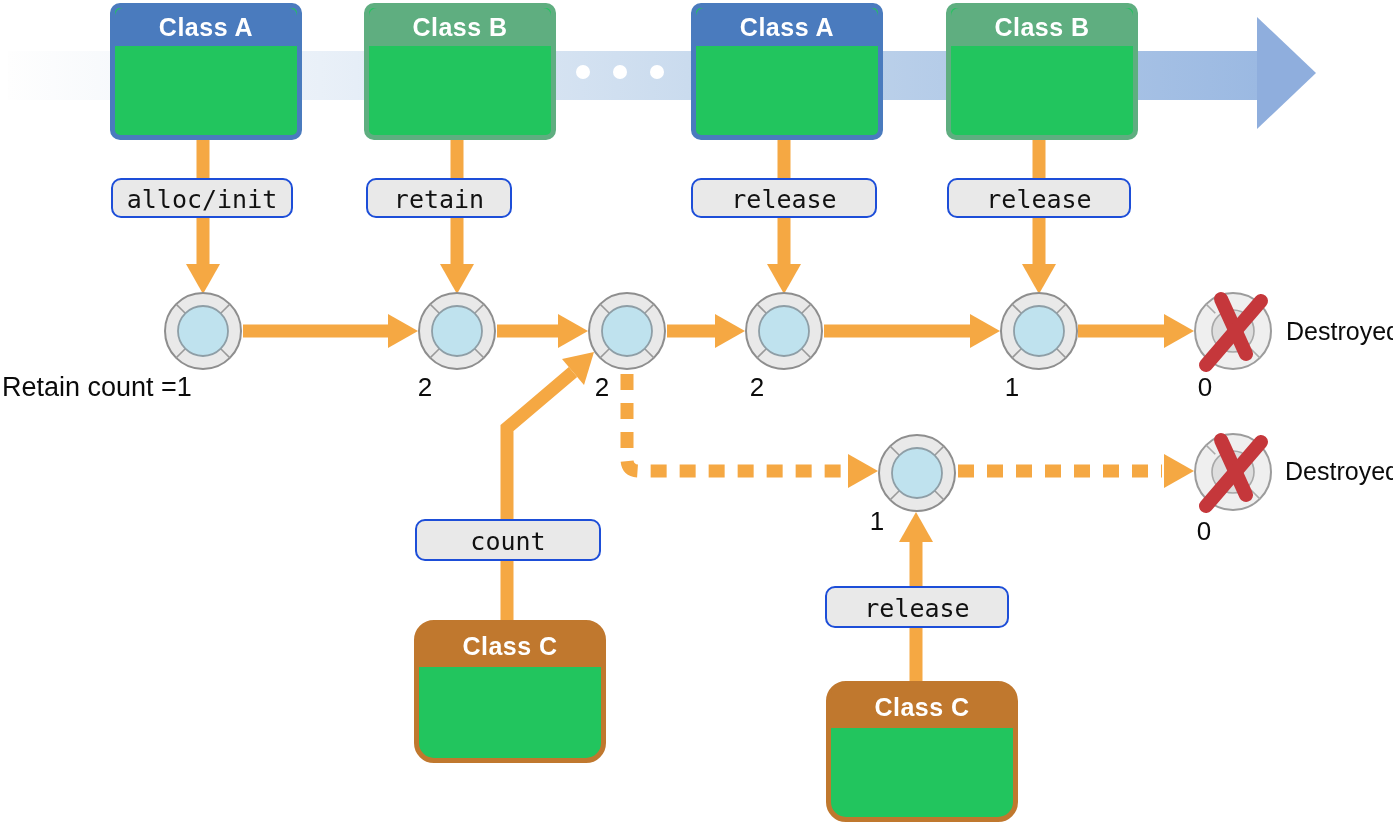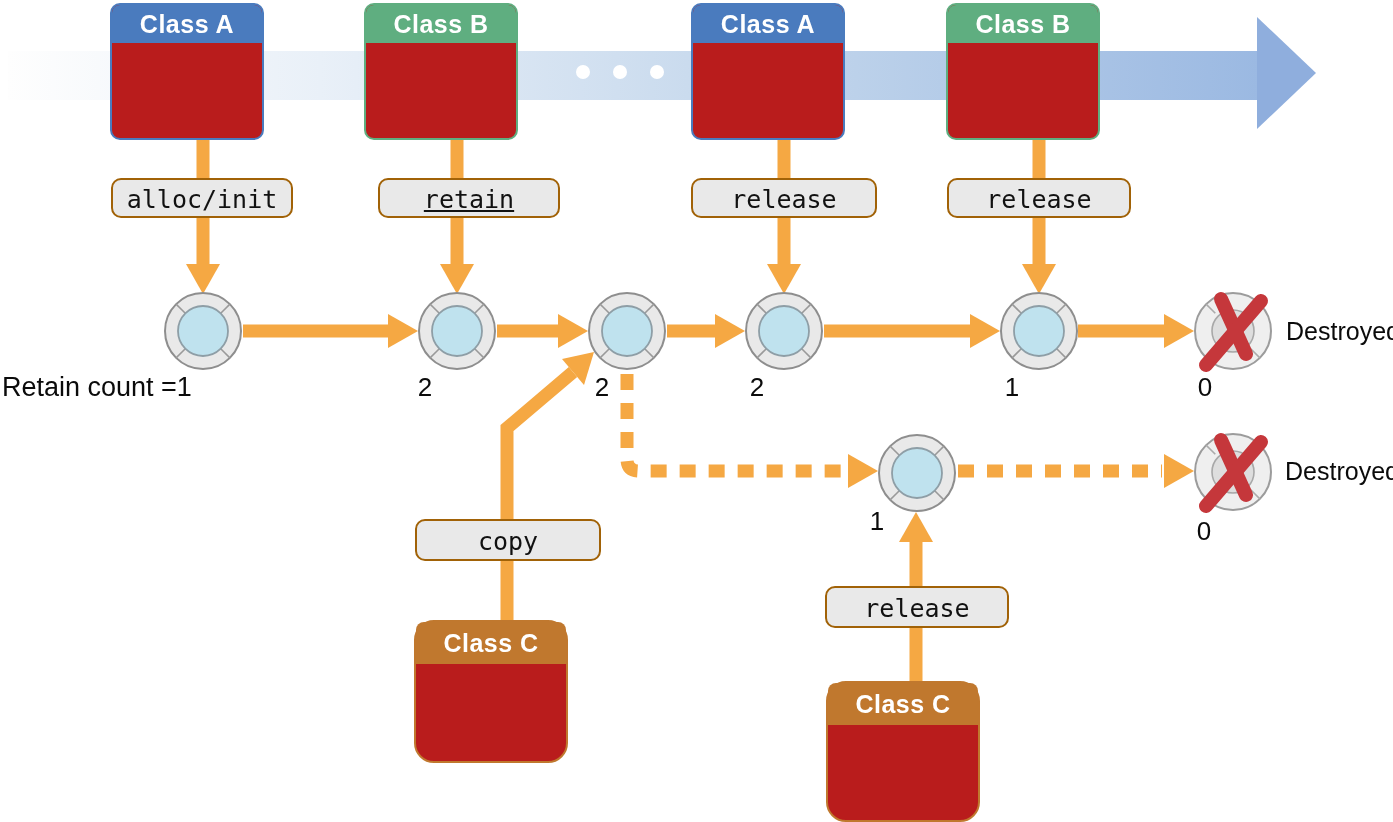--- a/index.html
+++ b/index.html
@@ -15,11 +15,11 @@
   
   .clsbox{
     position:absolute;
-    width:154px;height:137px;
-    background:#b91c1c;
+    width:192px;height:137px;
+    background:#22c55e;
     border-radius:10px;
     box-sizing:border-box;
-    border:2px solid #7f1d1d;
+    border:5px solid #7f1d1d;
     z-index:2;
   }
   .clsbox .hdr{

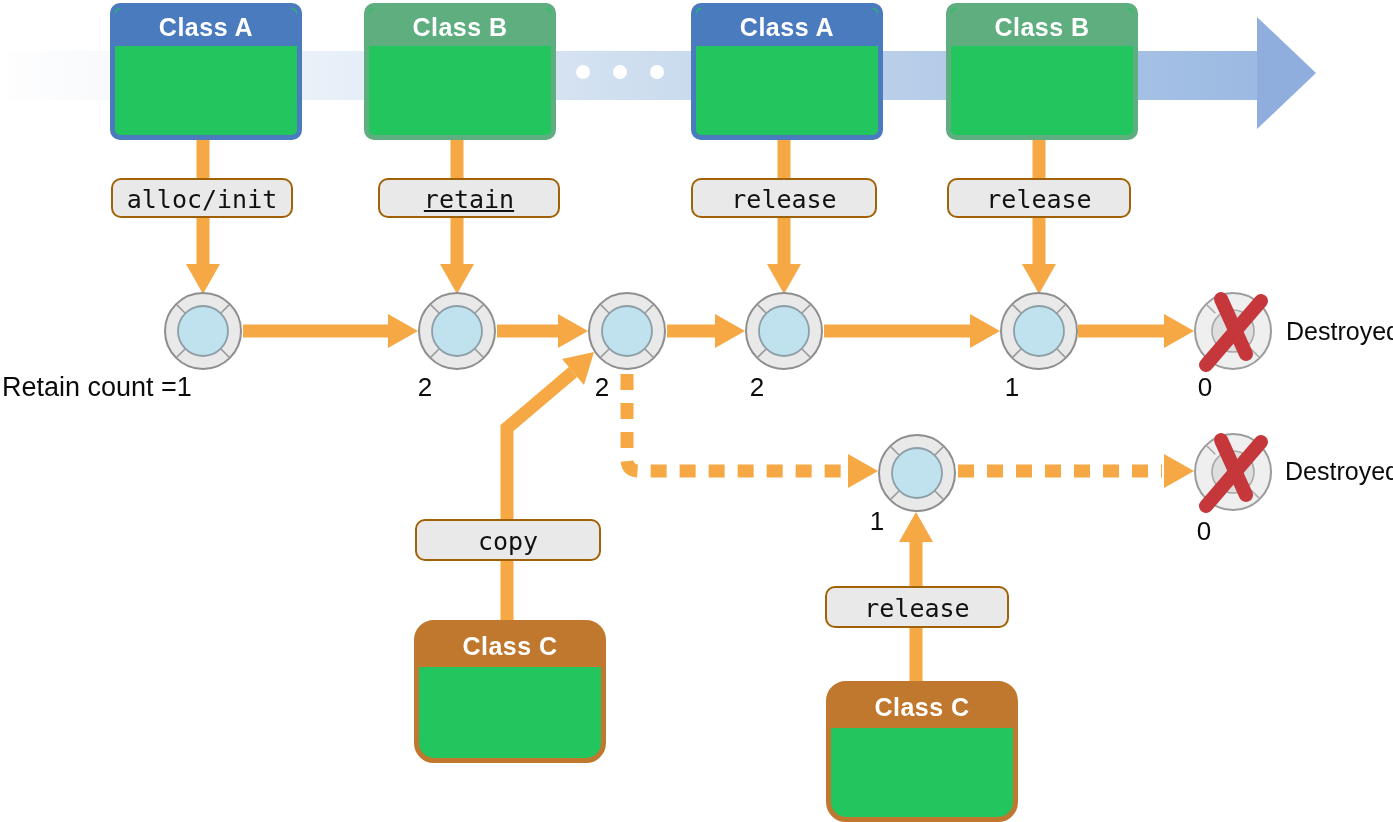--- a/index.html
+++ b/index.html
@@ -45,7 +45,7 @@
     height:40px;line-height:40px;
     box-sizing:border-box;
     background:#E9E9E9;
-    border:2px solid #a16207;
+    border:2px solid #1d4ed8;
     border-radius:10px;
     text-align:center;
     font-family:"DejaVu Sans Mono",monospace;

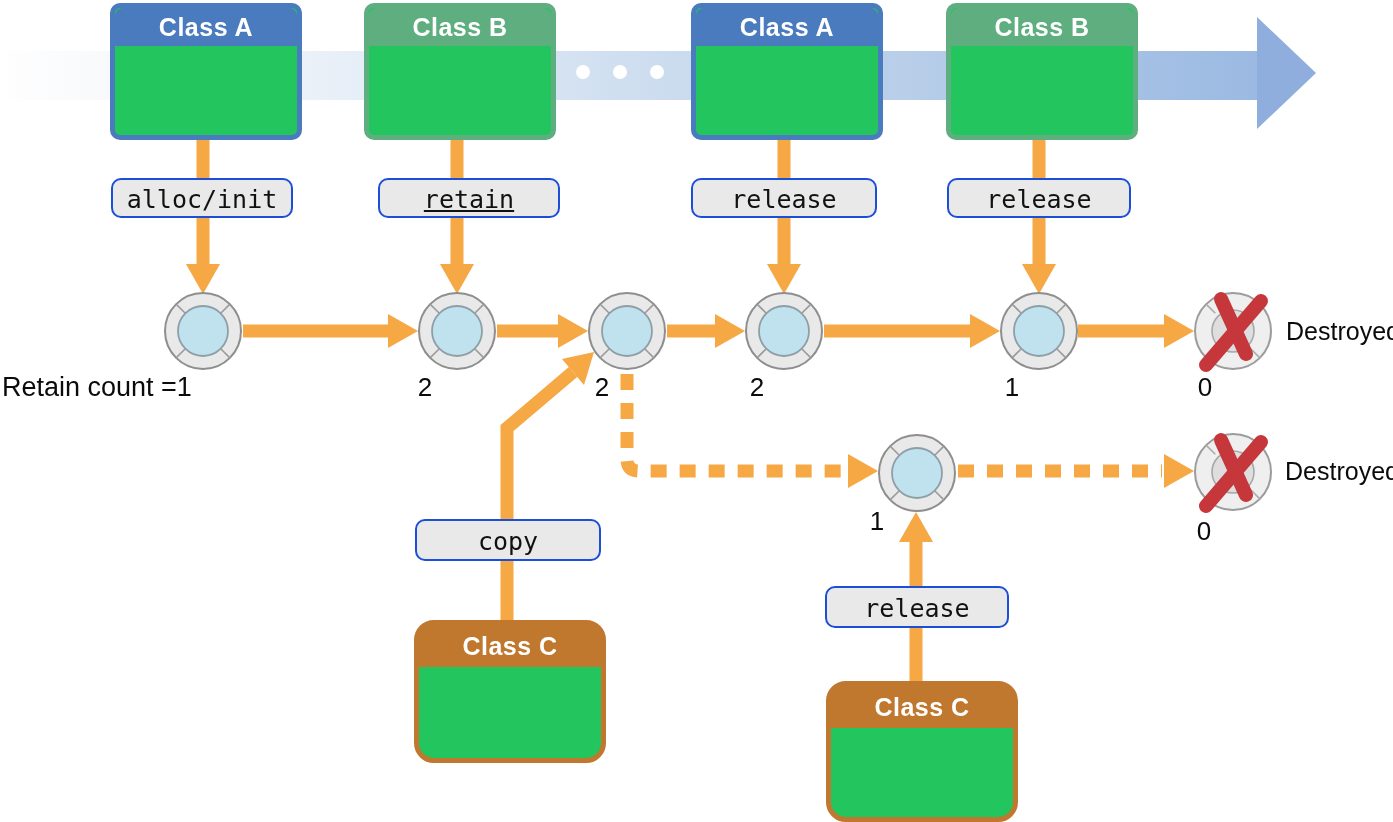--- a/index.html
+++ b/index.html
@@ -208,7 +208,7 @@
   </div>
 
   <div class="pill" style="left:111px;top:178px;width:182px;">alloc/init</div>
-  <div class="pill" style="left:378px;top:178px;width:182px;text-decoration:underline;">retain</div>
+  <div class="pill" style="left:366px;top:178px;width:146px;">retain</div>
   <div class="pill" style="left:691px;top:178px;width:186px;">release</div>
   <div class="pill" style="left:947px;top:178px;width:184px;">release</div>
   <div class="pill" style="left:415px;top:519px;width:186px;height:42px;line-height:42px;">copy</div>

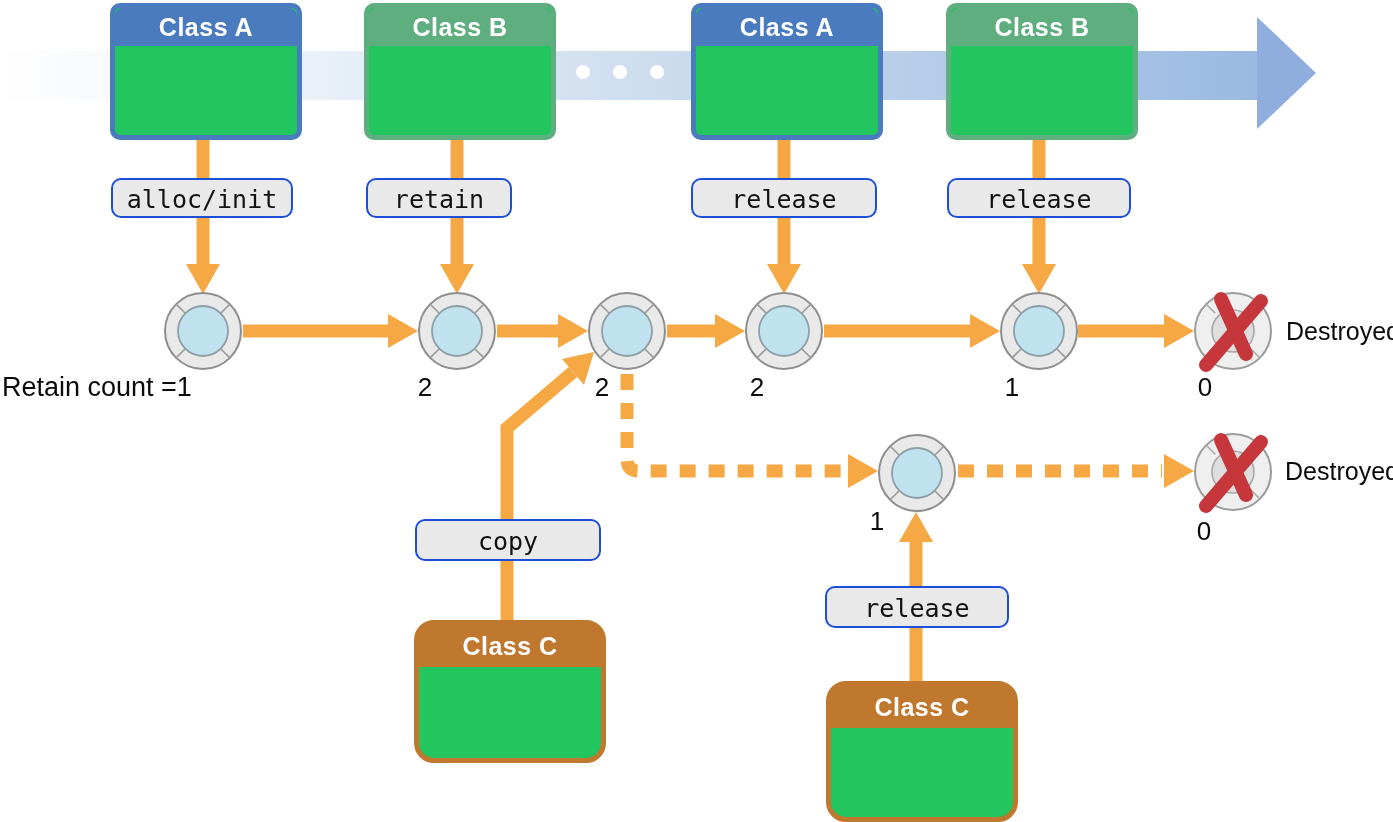--- a/index.html
+++ b/index.html
@@ -211,7 +211,7 @@
   <div class="pill" style="left:366px;top:178px;width:146px;">retain</div>
   <div class="pill" style="left:691px;top:178px;width:186px;">release</div>
   <div class="pill" style="left:947px;top:178px;width:184px;">release</div>
-  <div class="pill" style="left:415px;top:519px;width:186px;height:42px;line-height:42px;">copy</div>
+  <div class="pill" style="left:415px;top:519px;width:186px;height:42px;line-height:42px;">count</div>
   <div class="pill" style="left:825px;top:586px;width:184px;height:42px;line-height:42px;">release</div>
 
   <div class="lbl" style="left:2px;top:372px;font-size:27px;">Retain count =1</div>

